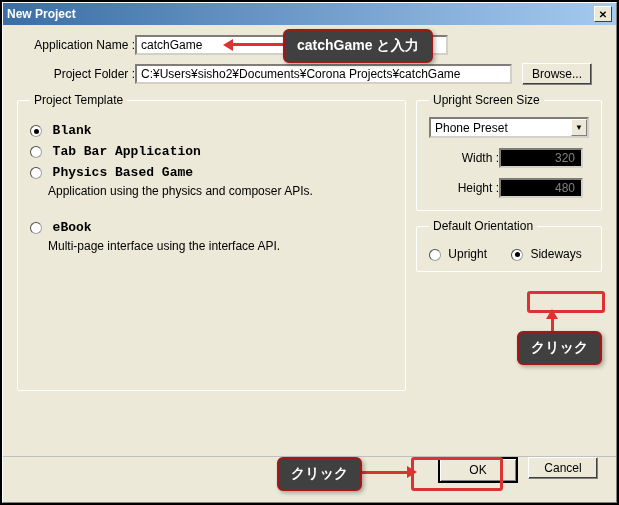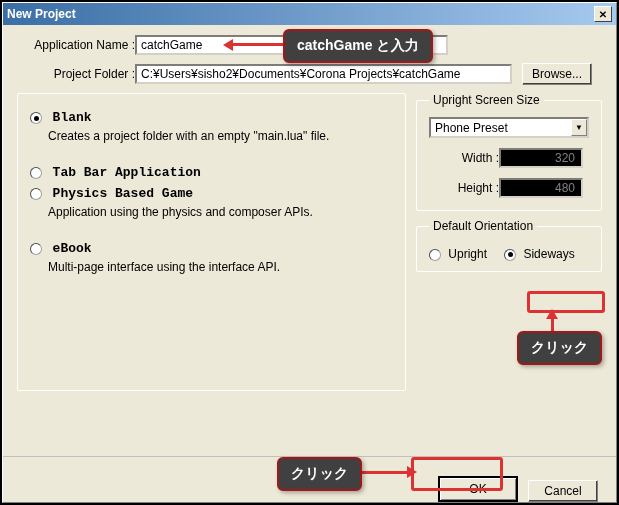--- a/index.html
+++ b/index.html
@@ -190,6 +190,7 @@
     <div class="columns">
       <div class="col-left">
         <fieldset class="fs-template">
+          <legend>Project Template</legend>
 
           <div class="tpl-opt">
             <span class="radio sel"></span>

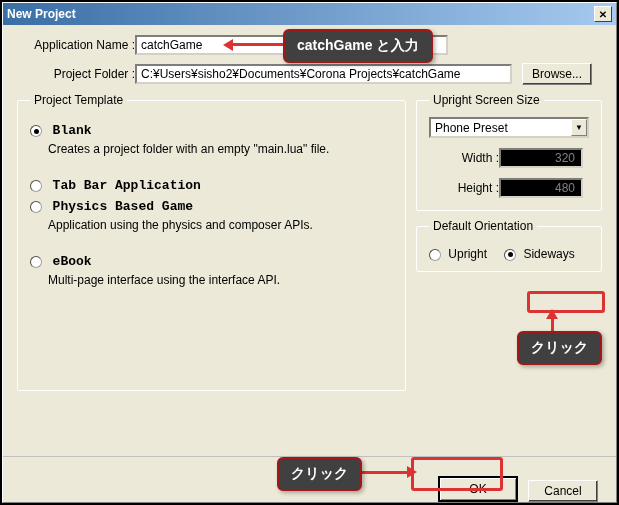--- a/index.html
+++ b/index.html
@@ -196,7 +196,6 @@
             <span class="radio sel"></span>
             <span class="tpl-title">Blank</span>
           </div>
-          <div class="tpl-desc">Creates a project folder with an empty "main.lua" file.</div>
 
           <div class="tpl-opt">
             <span class="radio"></span>

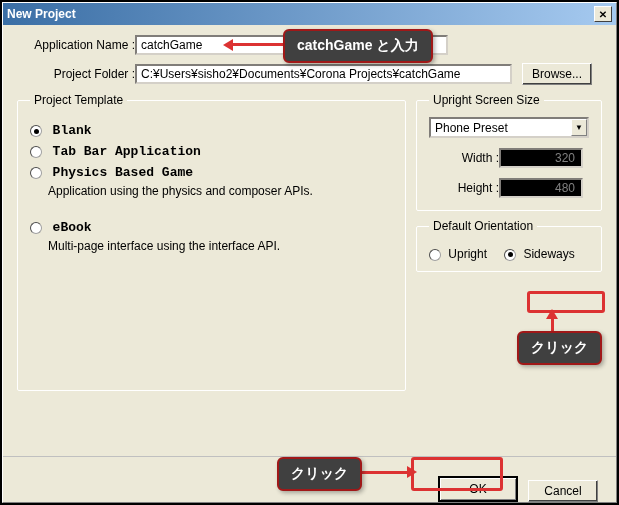--- a/index.html
+++ b/index.html
@@ -111,7 +111,7 @@
     display: flex; align-items: center; justify-content: flex-end;
     padding-right: 6px; font-size: 12px;
   }
-  .orient-row { display: flex; gap: 17px; font-size: 12px; margin: 4px 0; }
+  .orient-row { display: flex; gap: 24px; font-size: 12px; margin: 4px 0; }
   .footer {
     position: absolute; left: 0; right: 0; bottom: 0;
     height: 46px; border-top: 1px solid #c0c0c0;

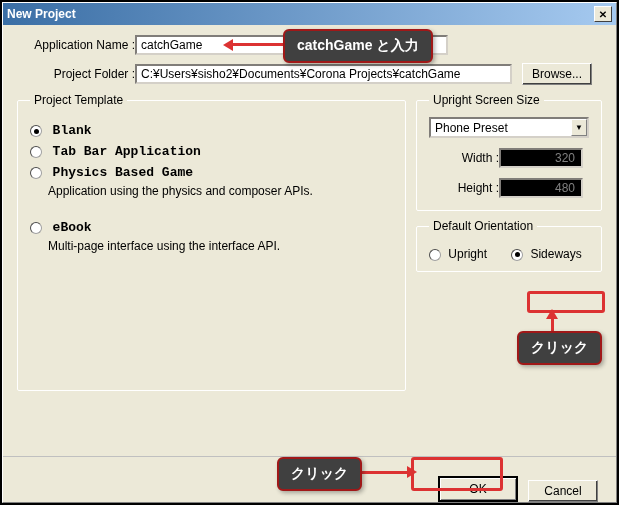--- a/index.html
+++ b/index.html
@@ -115,7 +115,7 @@
   .footer {
     position: absolute; left: 0; right: 0; bottom: 0;
     height: 46px; border-top: 1px solid #c0c0c0;
-    display: flex; align-items: flex-end; justify-content: flex-end;
+    display: flex; align-items: flex-start; justify-content: flex-end;
     padding-right: 18px; gap: 10px;
   }
   .btn-ok {

